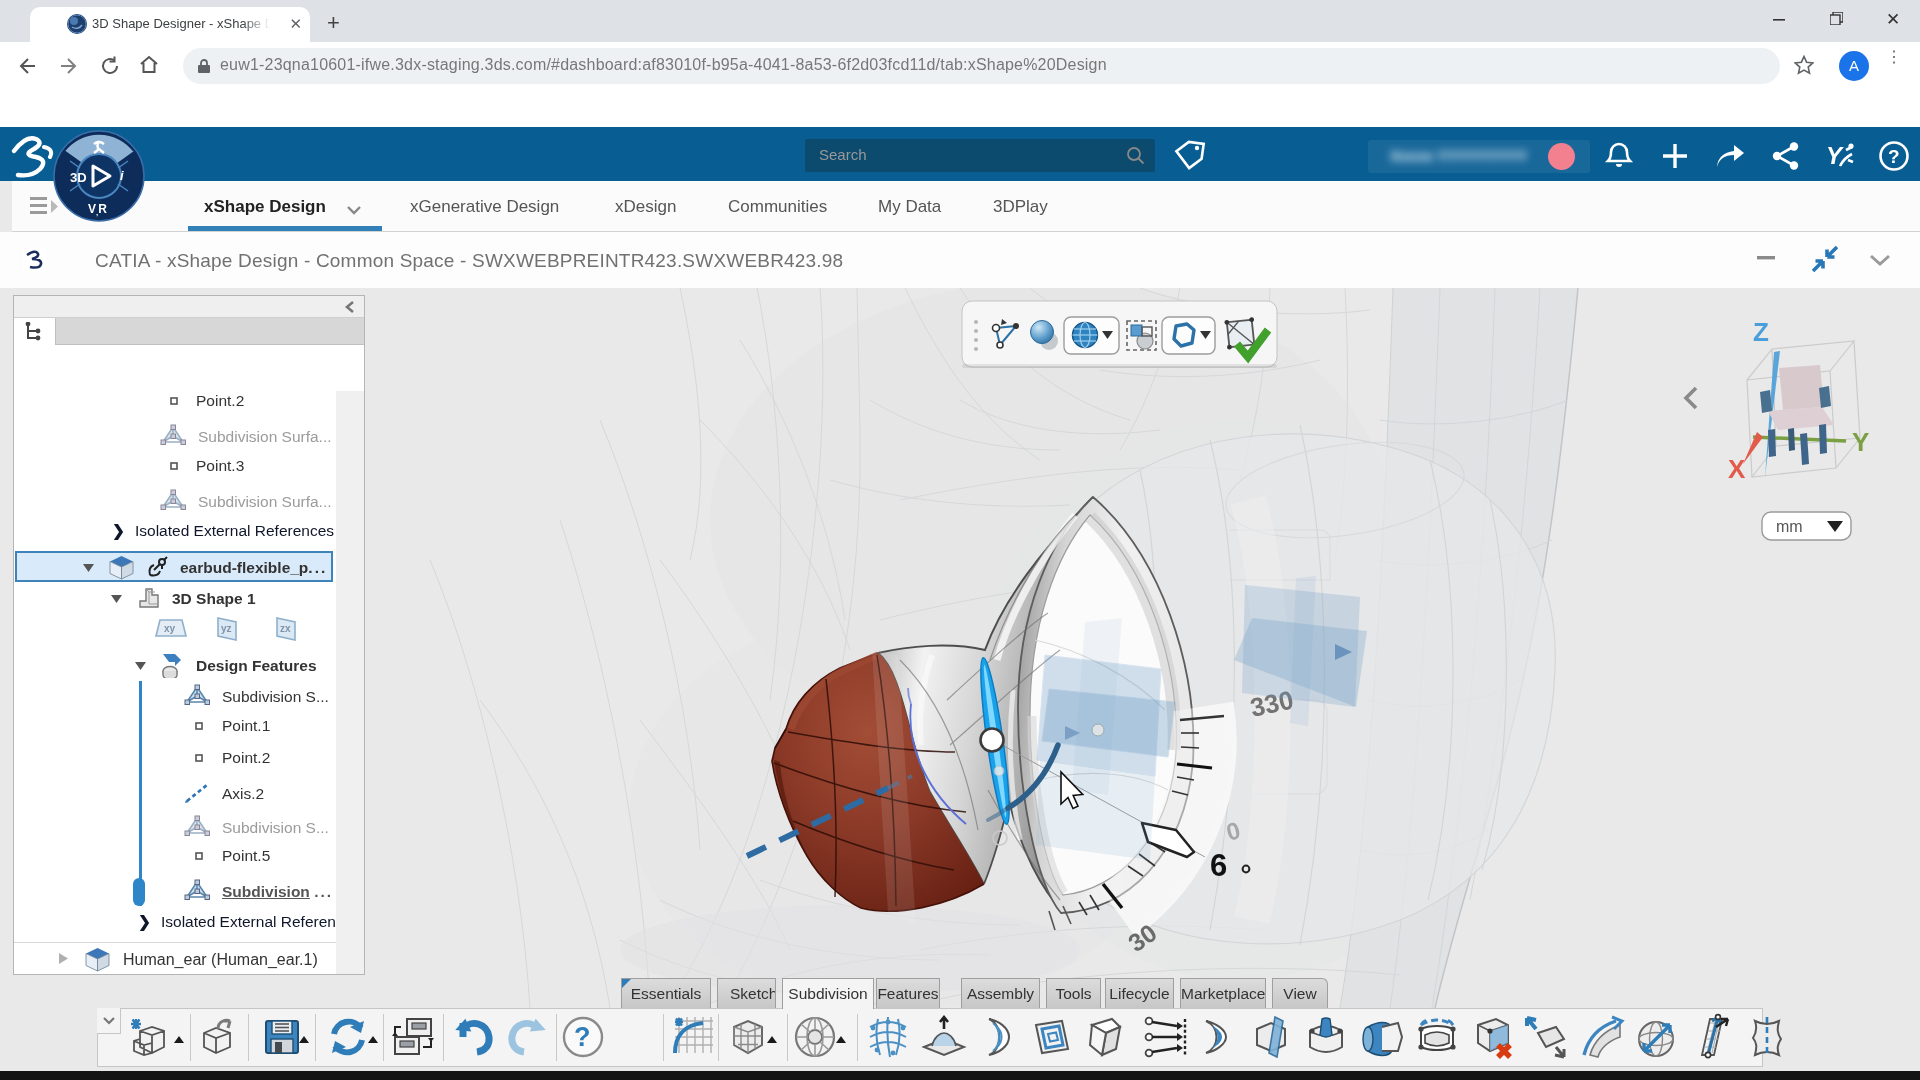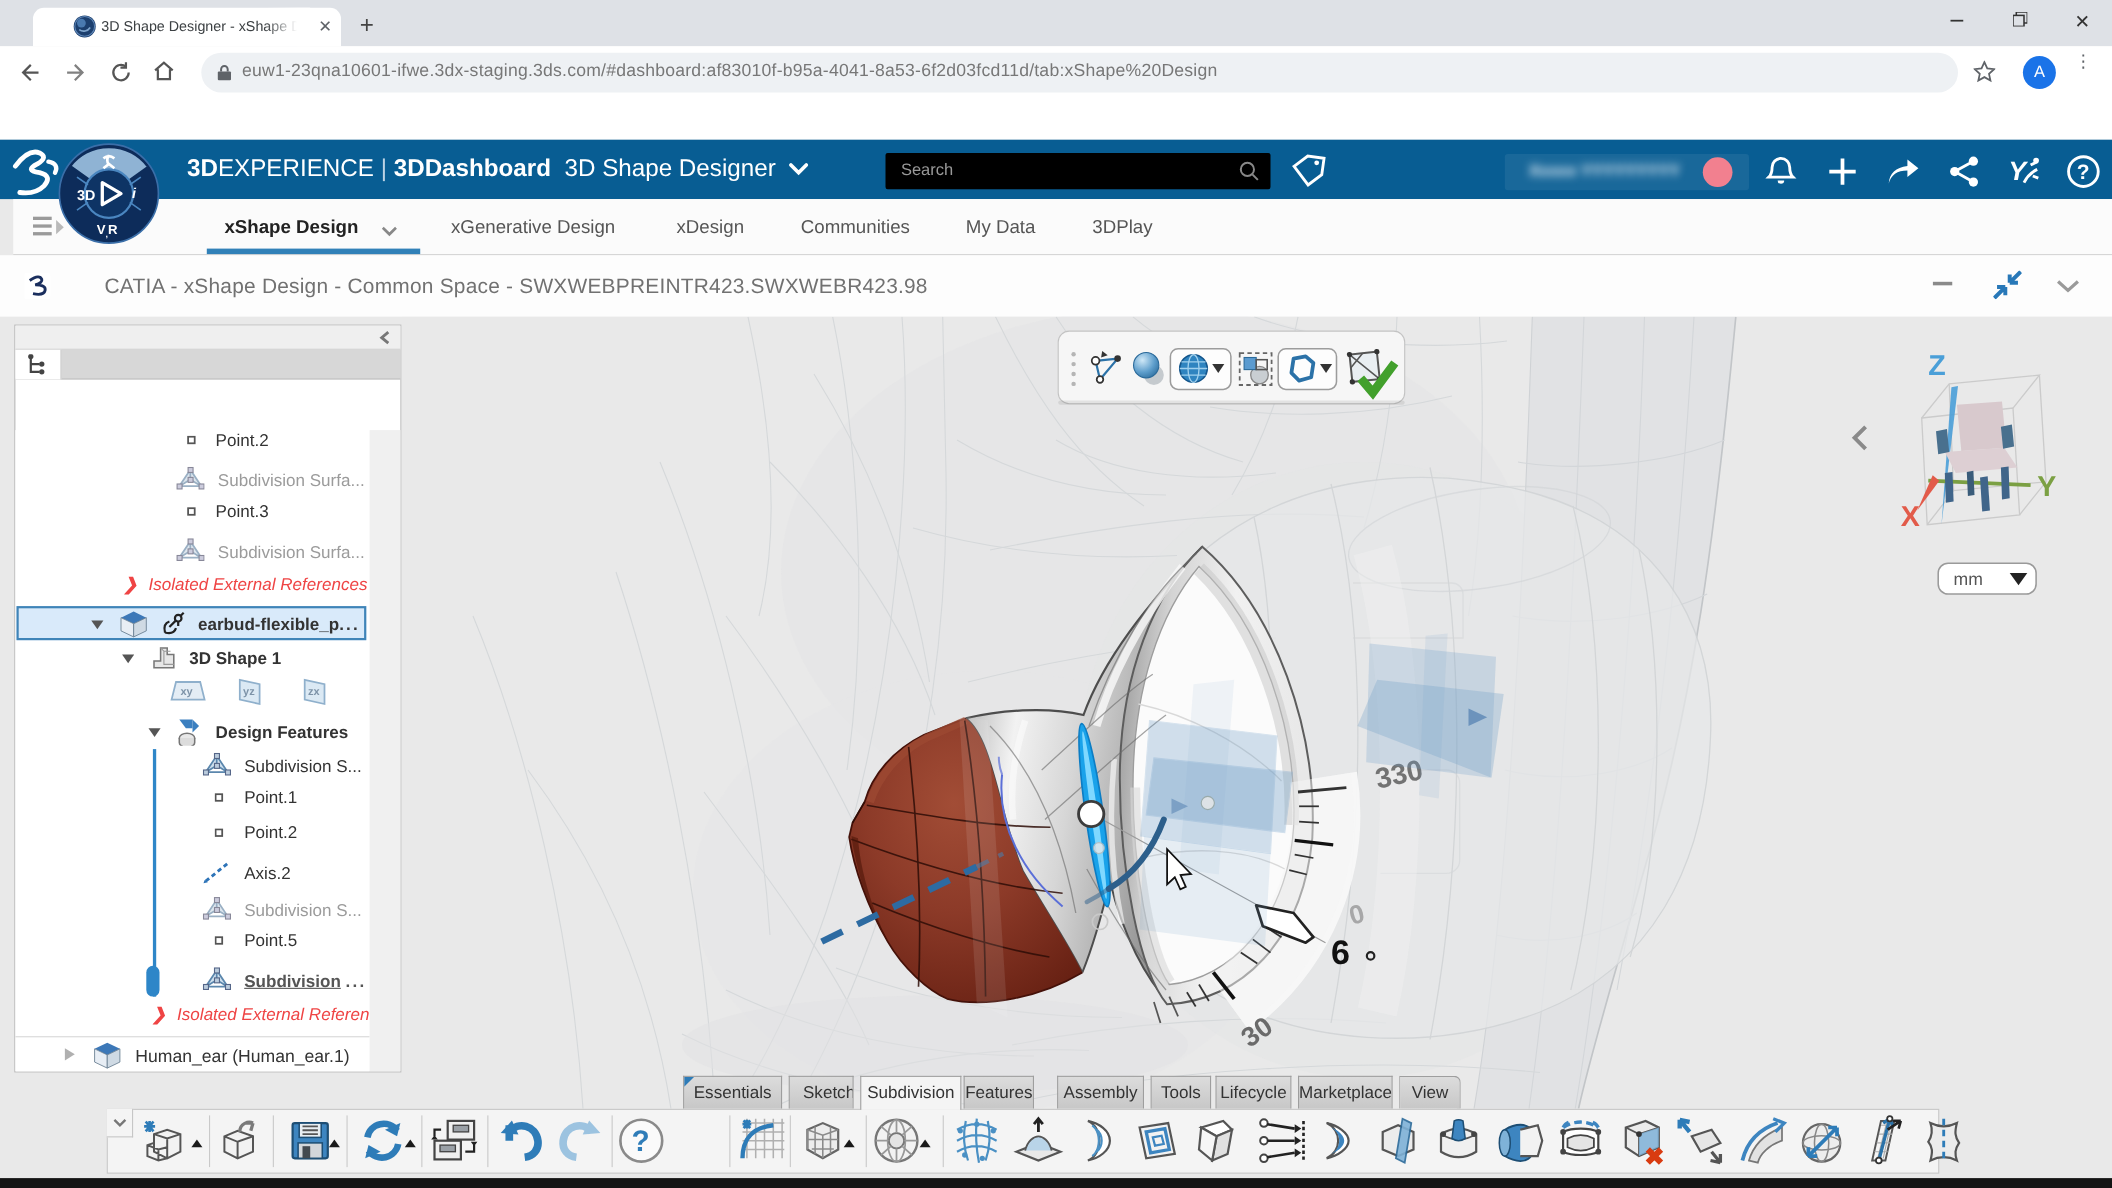--- a/index.html
+++ b/index.html
@@ -109,9 +109,6 @@
 <div id="whitegap"></div>
 
 <div id="bluebar"></div>
-<div id="brand"><b>3D</b><span style="font-weight:300">EXPERIENCE</span><span style="color:#bcd3e5"> | </span><b>3DDashboard</b>&nbsp;&nbsp;3D Shape Designer &nbsp;<svg width="18" height="12" viewBox="0 0 18 12" style="vertical-align:middle">
-        <path d="M2 2 L9 9 L16 2" stroke="#fff" stroke-width="3.4" fill="none" stroke-linecap="round"></path>
-      </svg></div>
 <div id="searchbox">
       <span>Search</span>
       <svg style="position:absolute;right:10px;top:7px" width="19" height="19" viewBox="0 0 19 19">

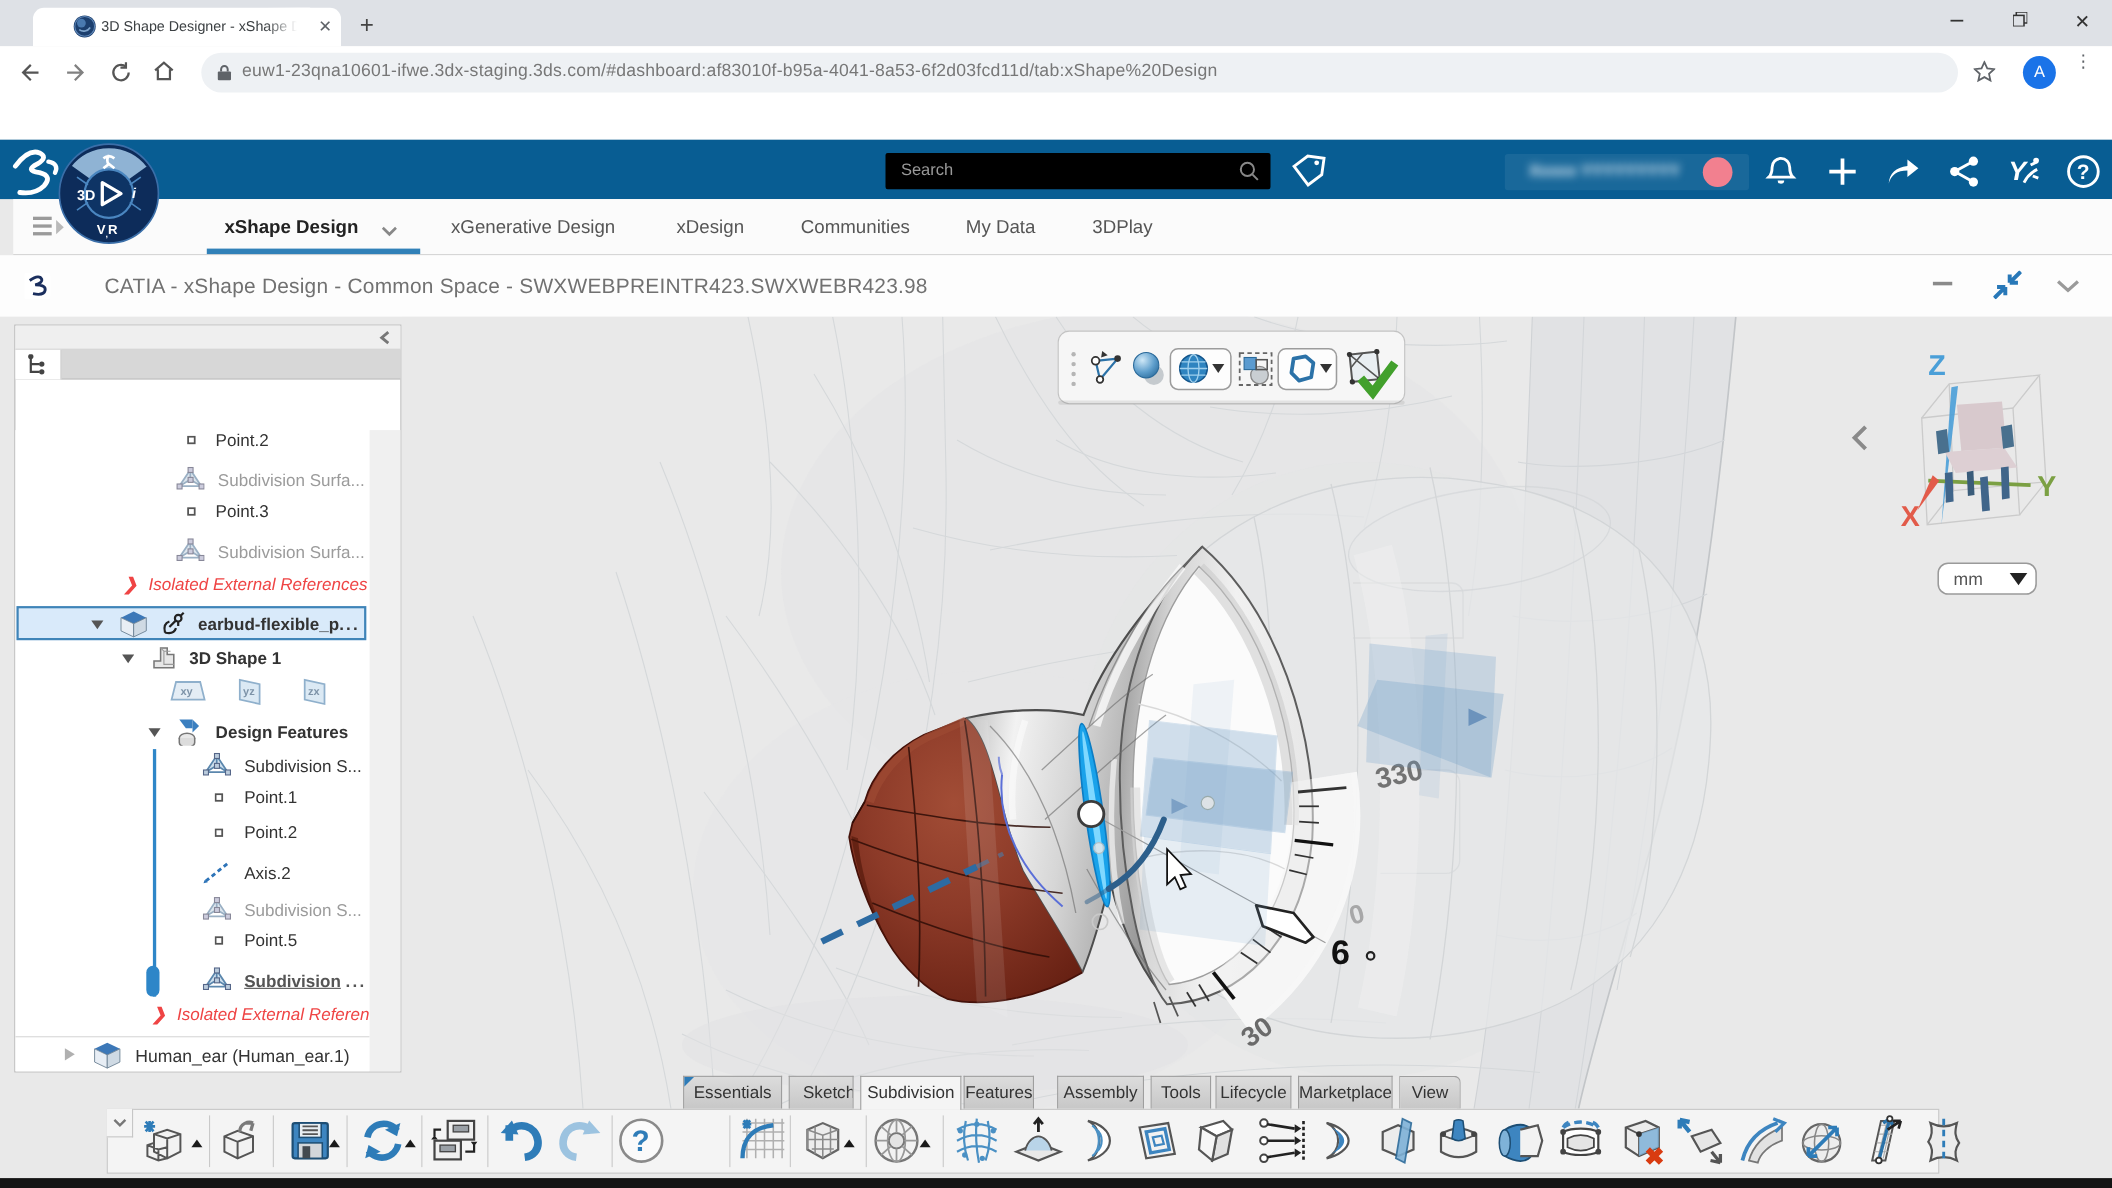--- a/index.html
+++ b/index.html
@@ -20,7 +20,7 @@
 
 #bluebar { position:absolute; top:127px; left:0; width:1920px; height:54px; background:#085d93; }
 #brand { position:absolute; left:170px; top:140px; font-size:22px; color:#fff; white-space:nowrap; }
-#searchbox { position:absolute; left:805px; top:139px; width:350px; height:33px; background:#000000; border-radius:2px; }
+#searchbox { position:absolute; left:805px; top:139px; width:350px; height:33px; background:#0c4a6e; border-radius:2px; }
 #searchbox span { position:absolute; left:14px; top:7px; color:#999; font-size:15px; }
 
 #navrow { position:absolute; top:181px; left:12px; width:1920px; height:51px; background:#fbfbfb; border-bottom:1px solid #d2d2d2; }

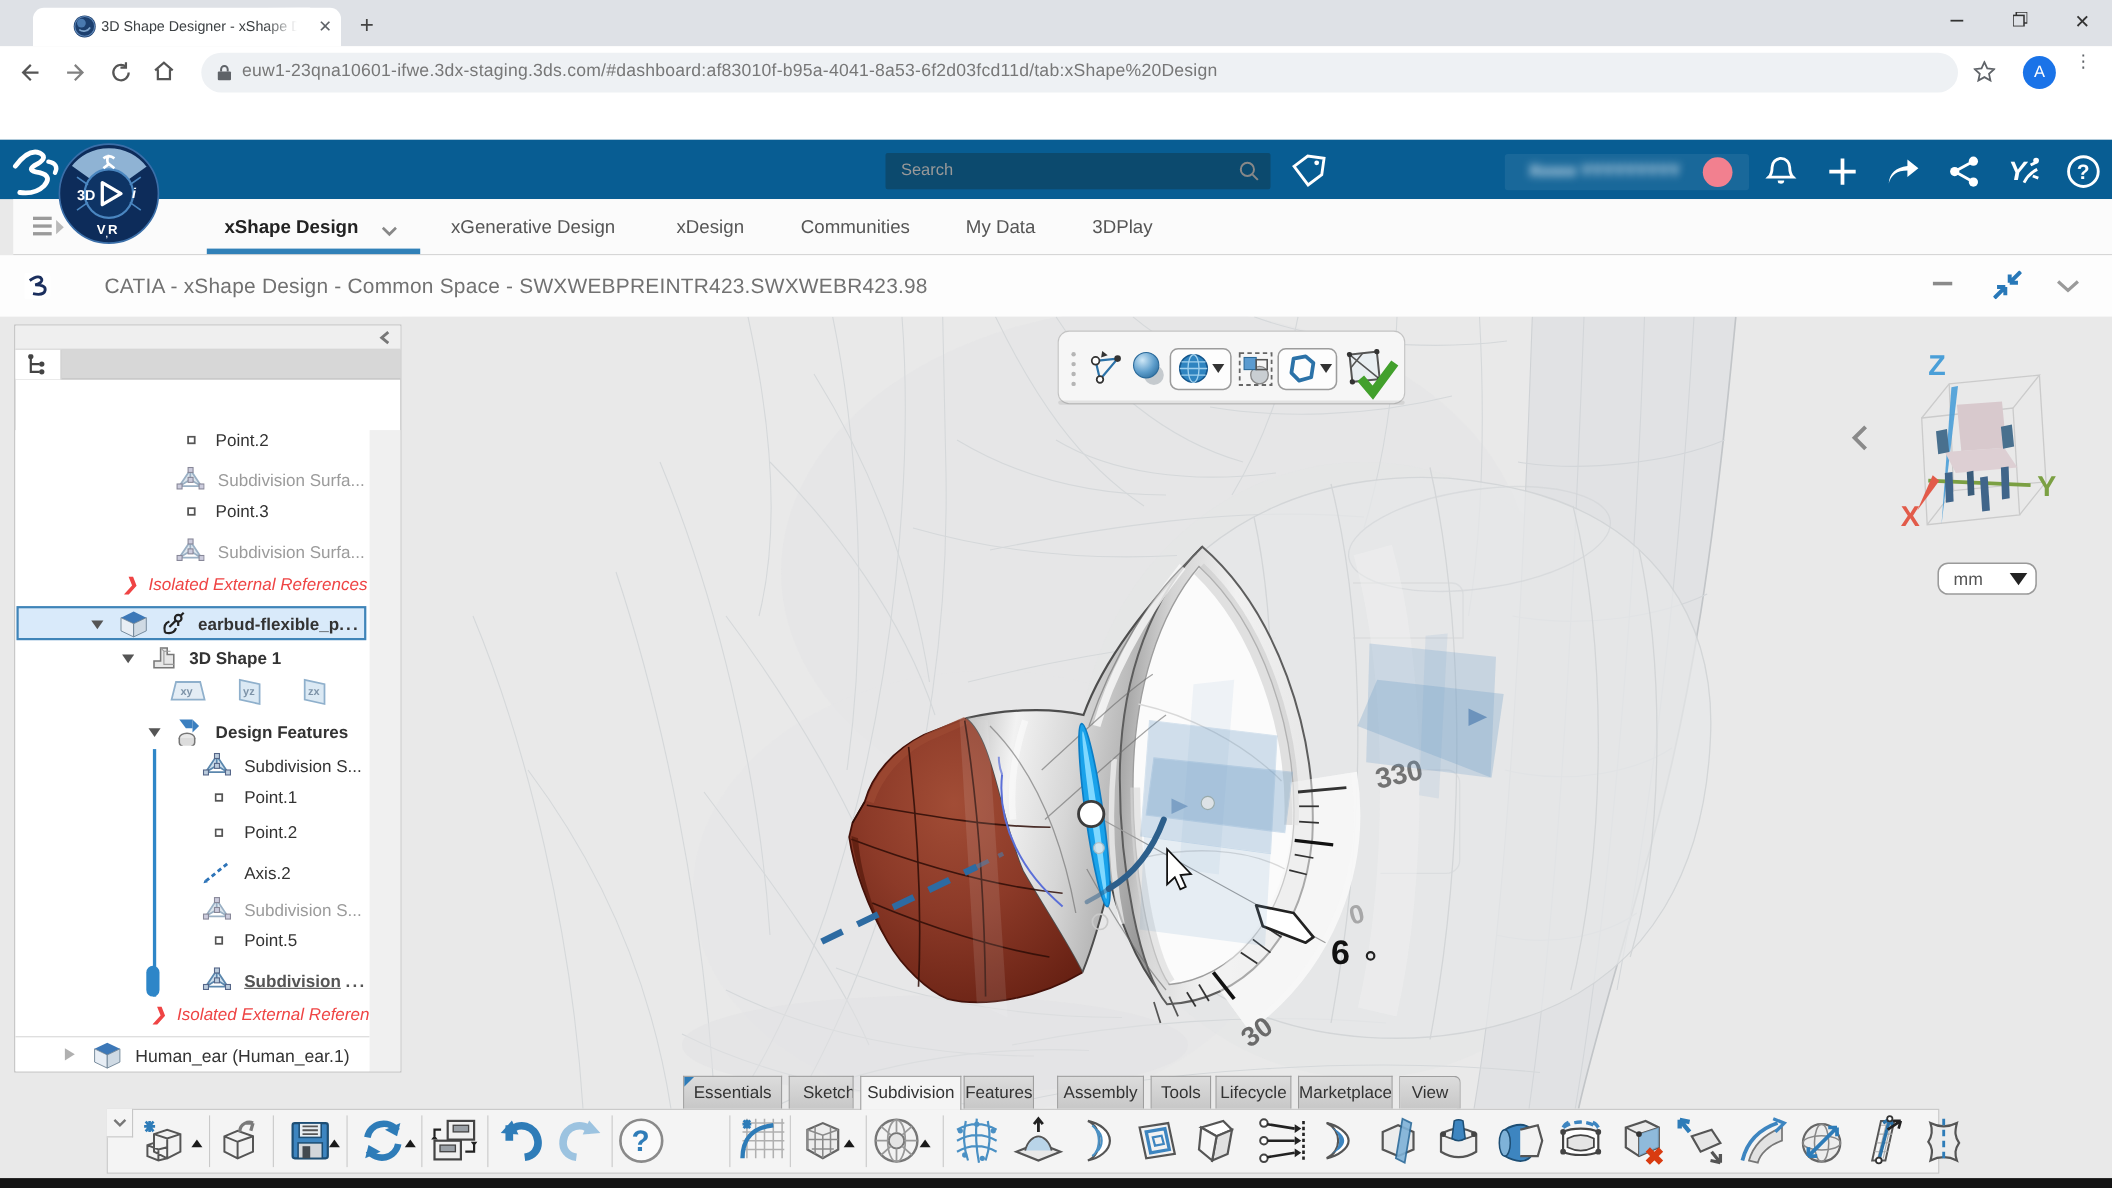--- a/index.html
+++ b/index.html
@@ -43,7 +43,7 @@
 #pscroll { position:absolute; left:322px; top:95px; width:28px; height:583px; background:#f0f0f0; }
 .trow { position:absolute; height:26px; font-size:15.5px; color:#333; white-space:nowrap; }
 .tgray { color:#9b9b9b; }
-.tblue { color:#ef4444;font-style:italic; }
+.tblue { color:#0f172a; }
 .tbold { font-weight:bold; }
 
 .btab { position:absolute; top:0; height:30px; background:linear-gradient(#dcdcdc,#c7c7c7); border:1px solid #9e9e9e; border-bottom:none; text-align:center; font-size:15.5px; color:#333; line-height:29px; overflow:hidden; }

